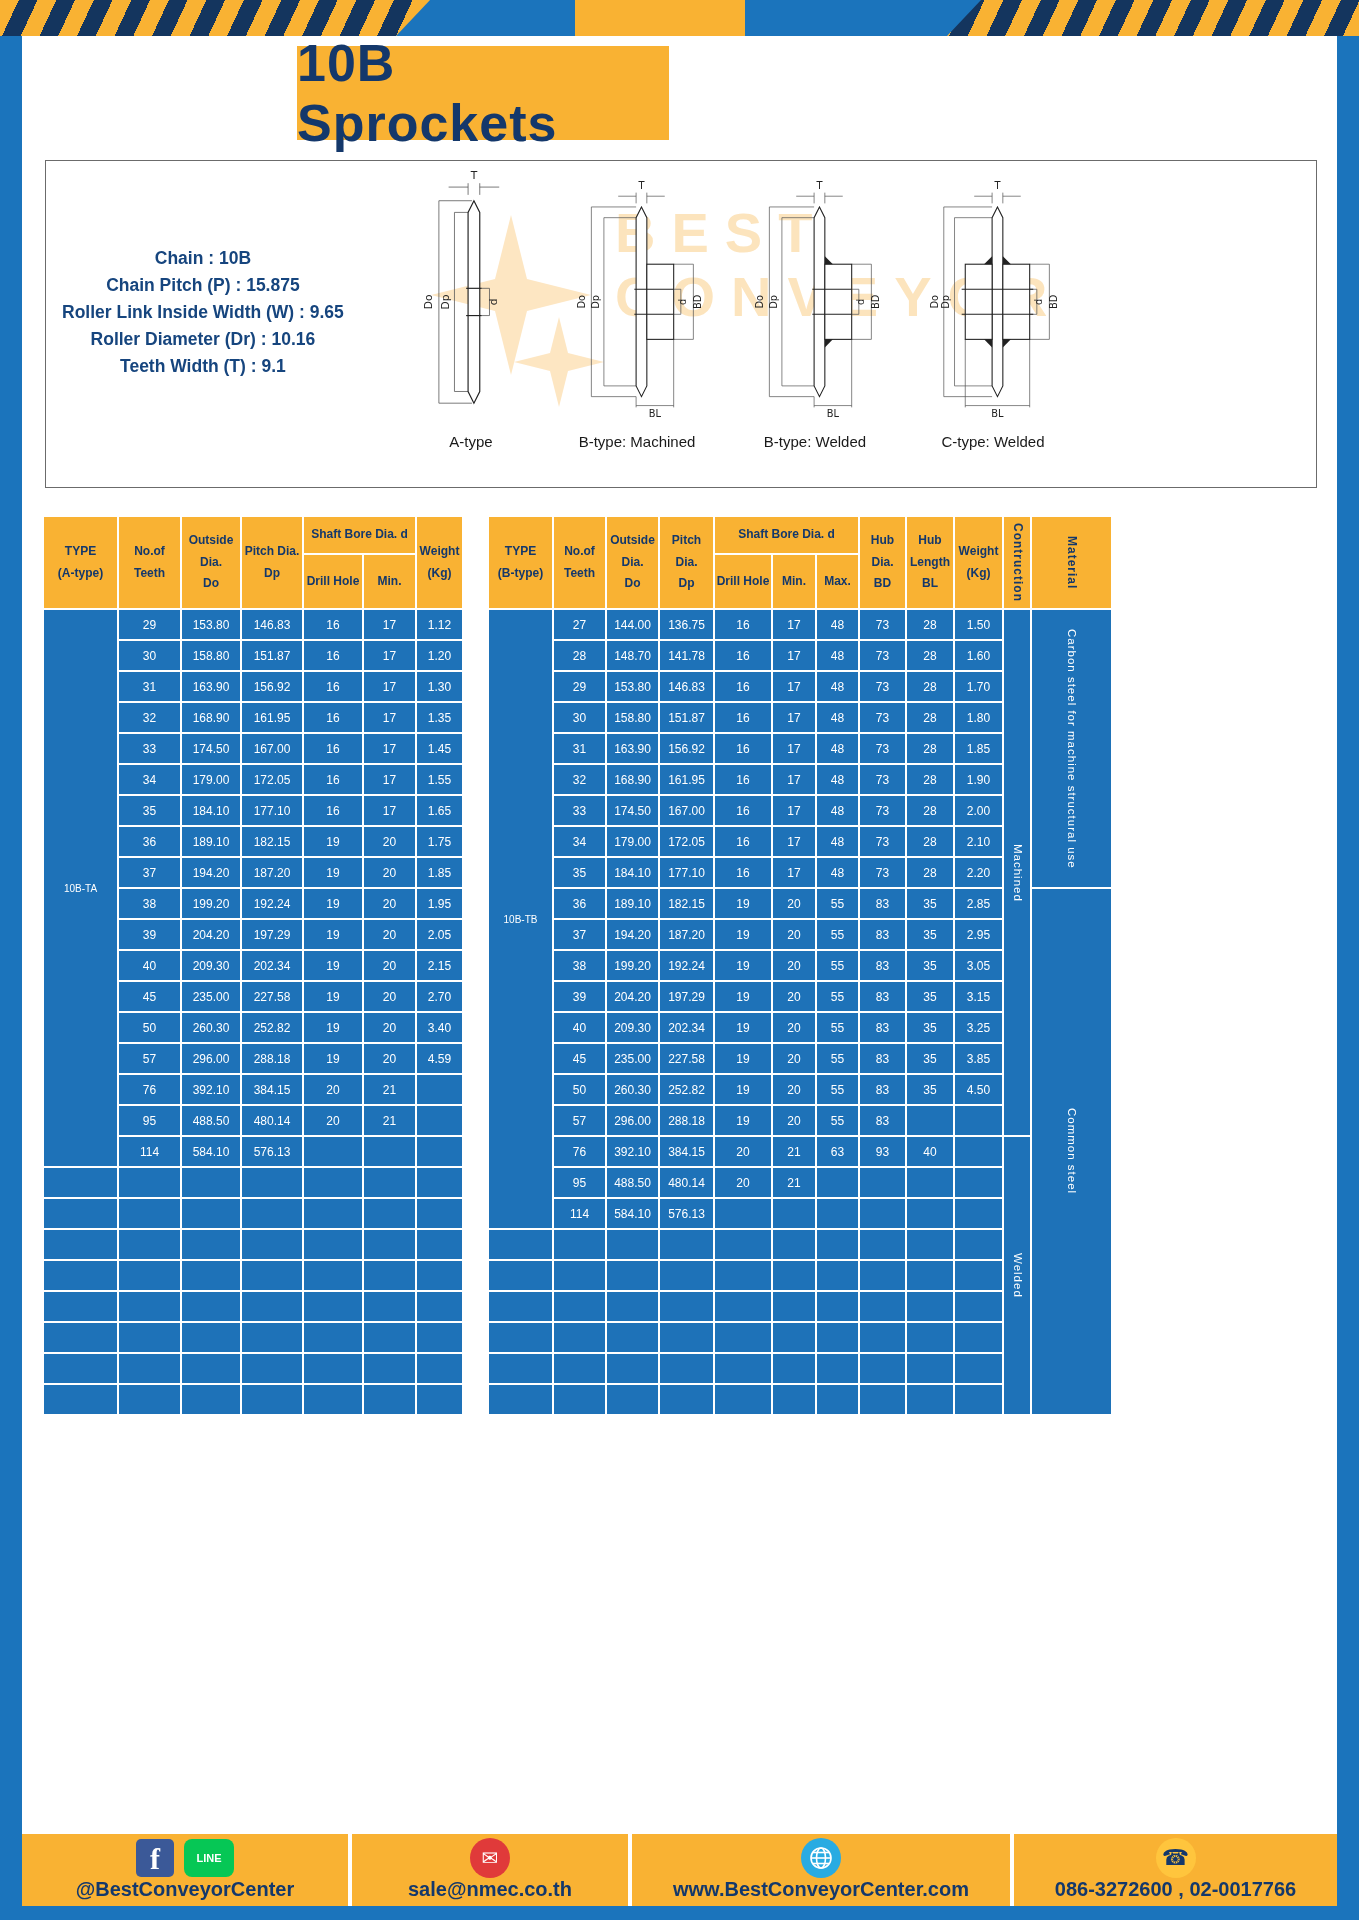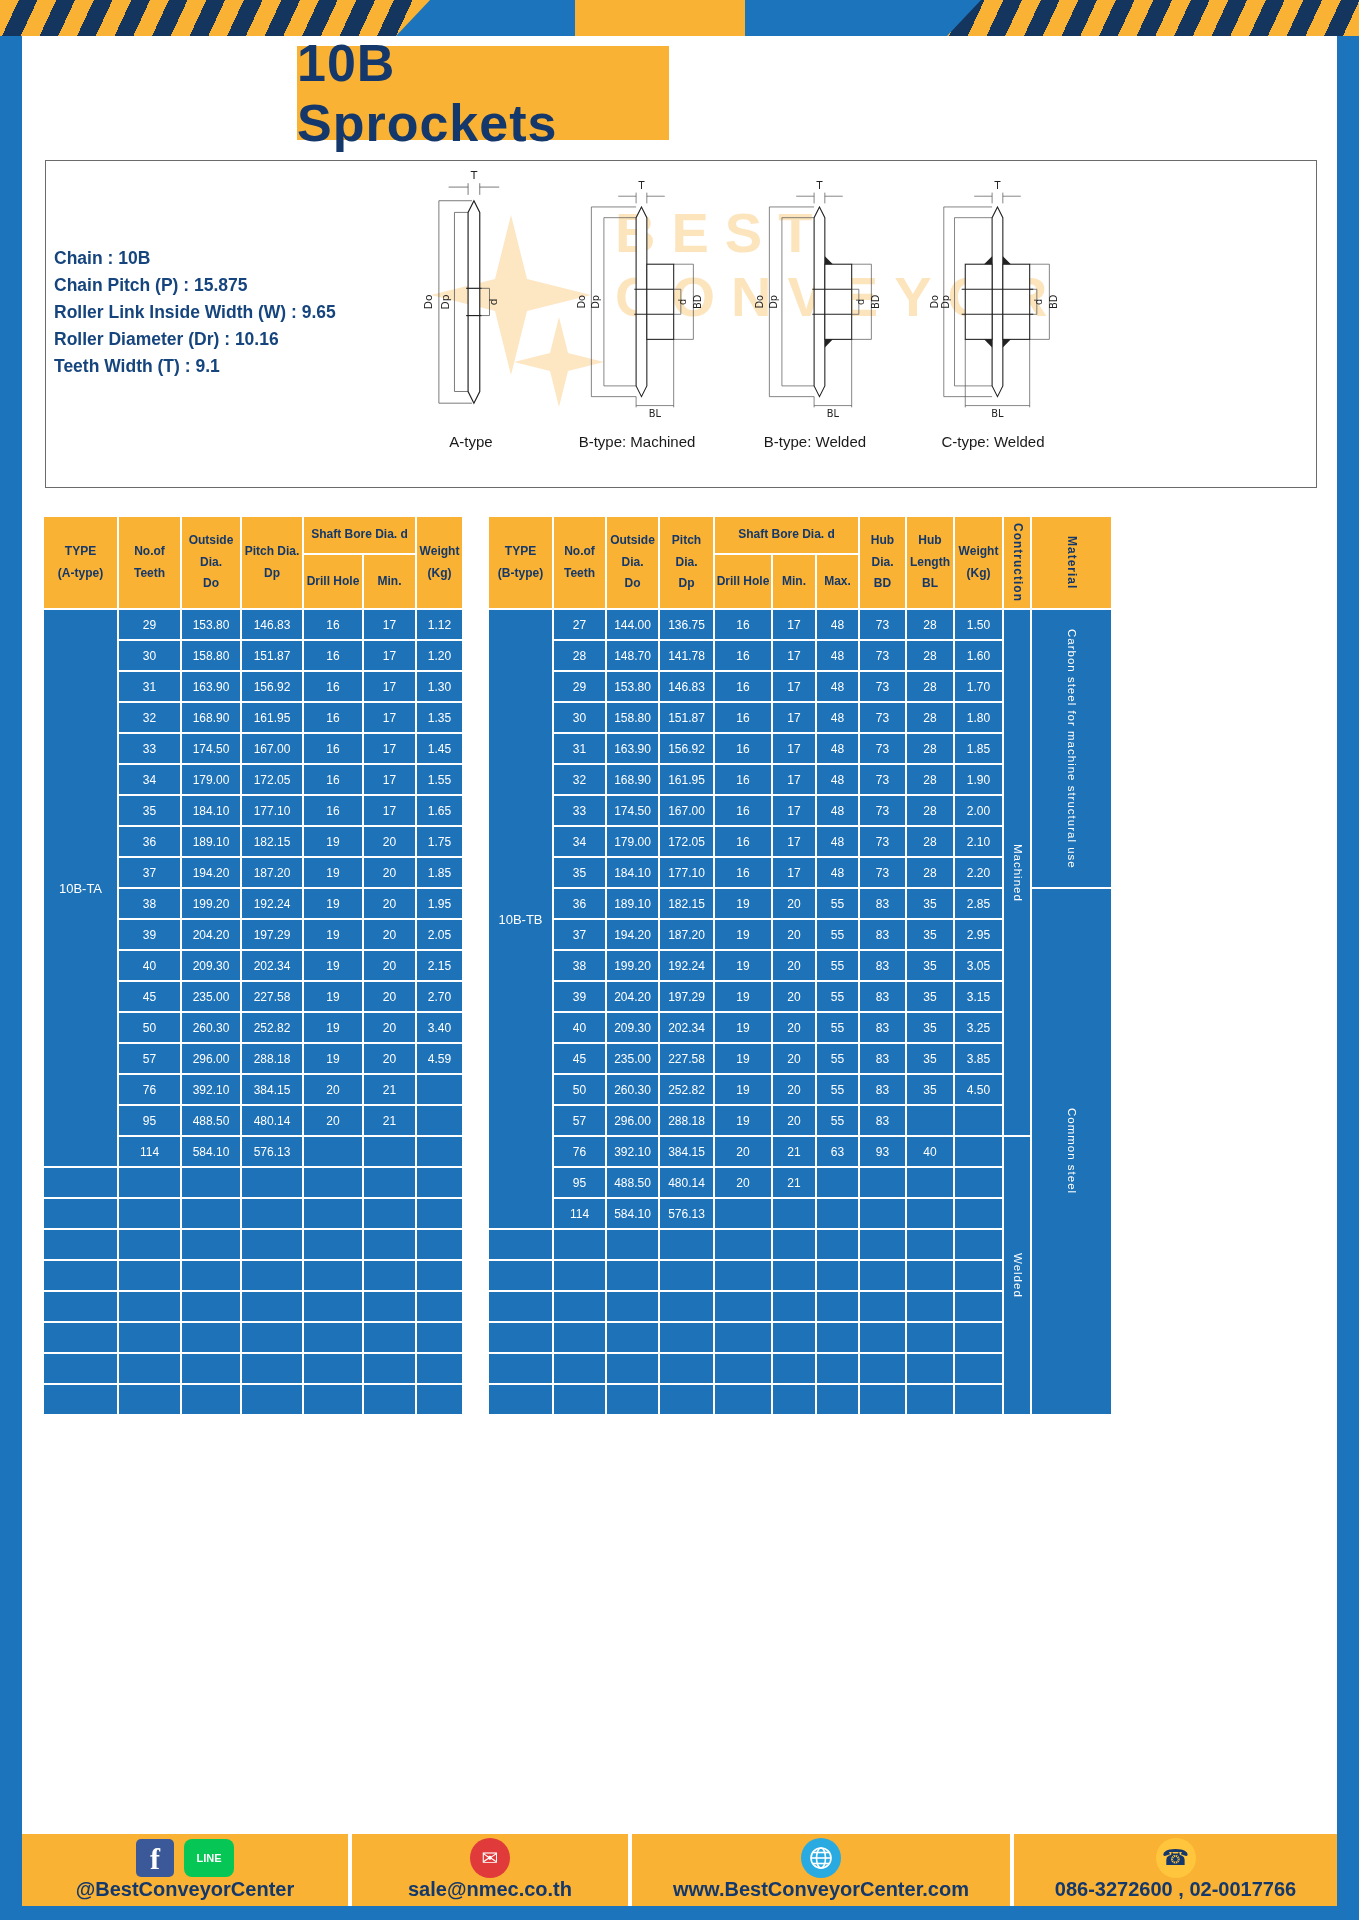--- a/index.html
+++ b/index.html
@@ -23,7 +23,7 @@
   
   .panel{position:absolute;left:45px;top:160px;width:1270px;height:326px;background:#fff;
          border:1px solid #6b6b6b;z-index:2;}
-  .specs{position:absolute;left:8px;top:84px;z-index:3;}
+  .specs{position:absolute;left:16px;top:84px;z-index:3;text-align:center;}
   .spec-line{font-size:17.5px;font-weight:bold;color:#16457E;line-height:27px;white-space:nowrap;}
 
   .watermark{position:absolute;left:545px;top:40px;z-index:1;color:rgba(247,173,54,.33);

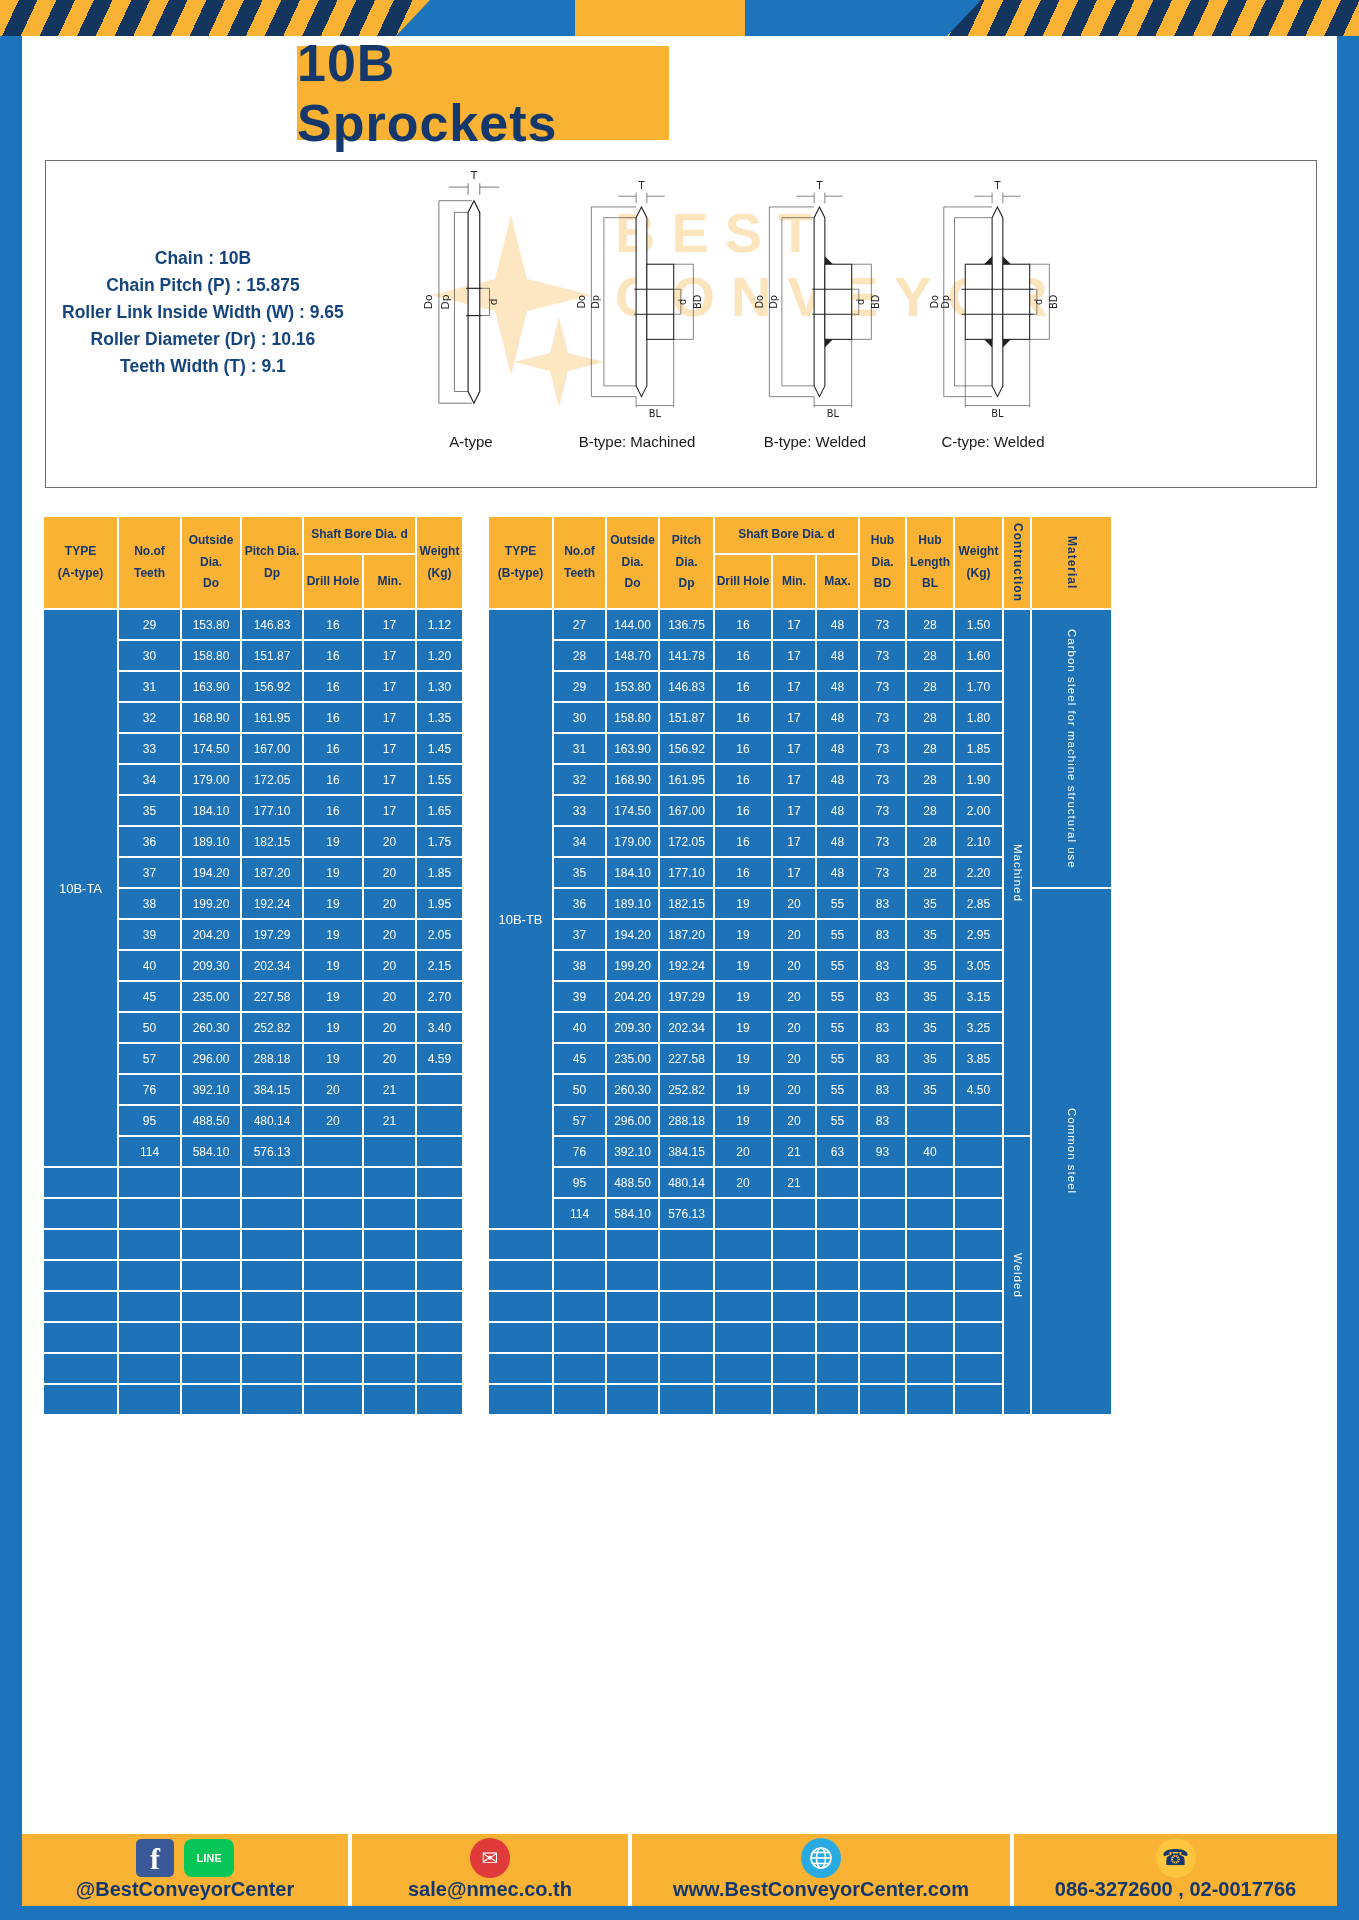--- a/index.html
+++ b/index.html
@@ -51,7 +51,7 @@
   .vert{writing-mode:vertical-rl;text-orientation:mixed;line-height:1.15;letter-spacing:1px;}
   th.vert{line-height:1.1;}
   td.vert{font-size:11.5px;}
-  td.type-cell{font-size:13px;}
+  td.type-cell{font-size:10px;}
 
   
   .footer{position:absolute;left:22px;right:22px;bottom:14px;height:72px;background:#F9B233;

